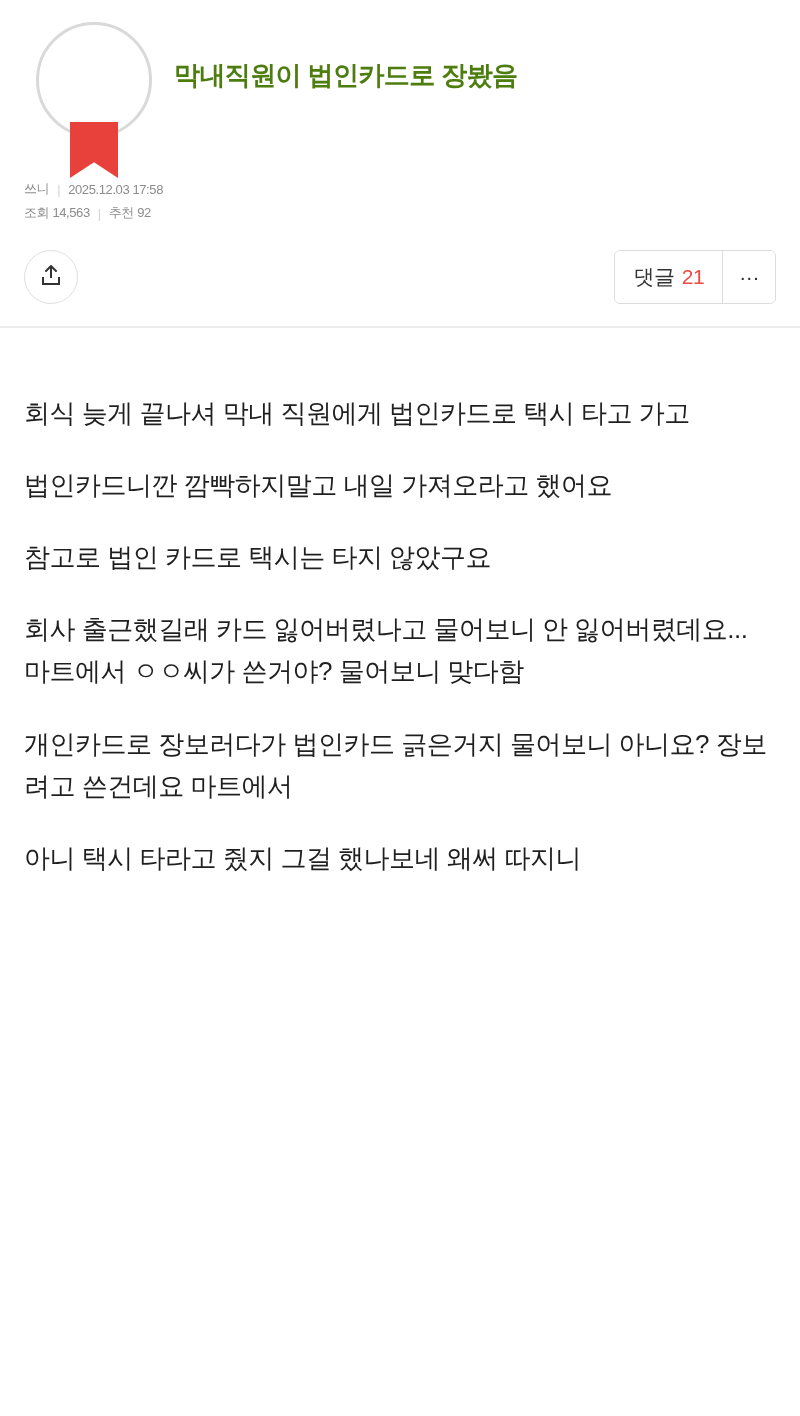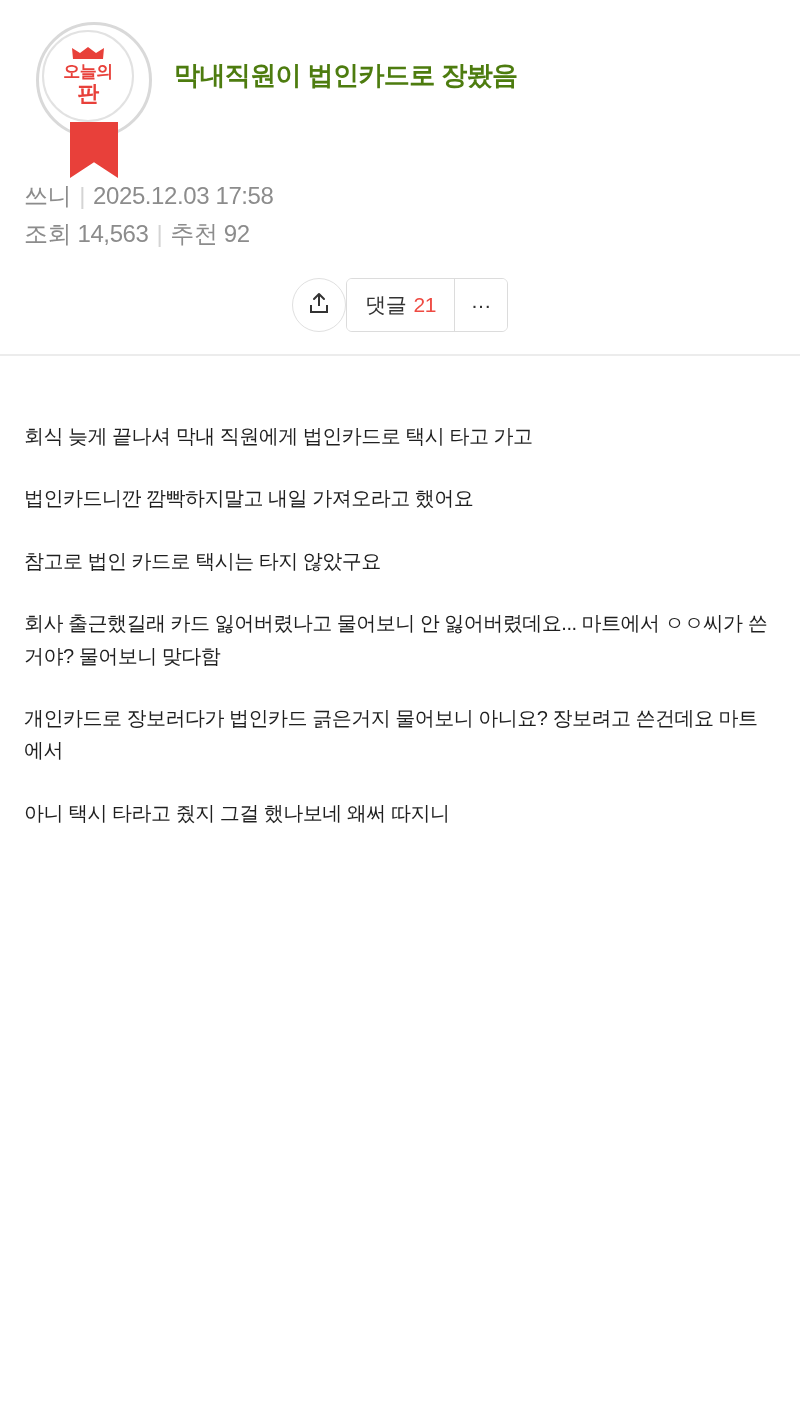--- a/index.html
+++ b/index.html
@@ -192,15 +192,6 @@
 
     <div class="badge">
       <div class="badge-seal"></div>
-      <div class="badge-inner">
-        <span class="crown">
-          <svg width="34" height="14" viewBox="0 0 34 14">
-            <path d="M2 13 L1 2 L9 7 L17 1 L25 7 L33 2 L32 13 Z" fill="#e8403a"></path>
-          </svg>
-        </span>
-        <span class="badge-line1">오늘의</span>
-        <span class="badge-line2">판</span>
-      </div>
       <div class="ribbon"></div>
     </div>
 

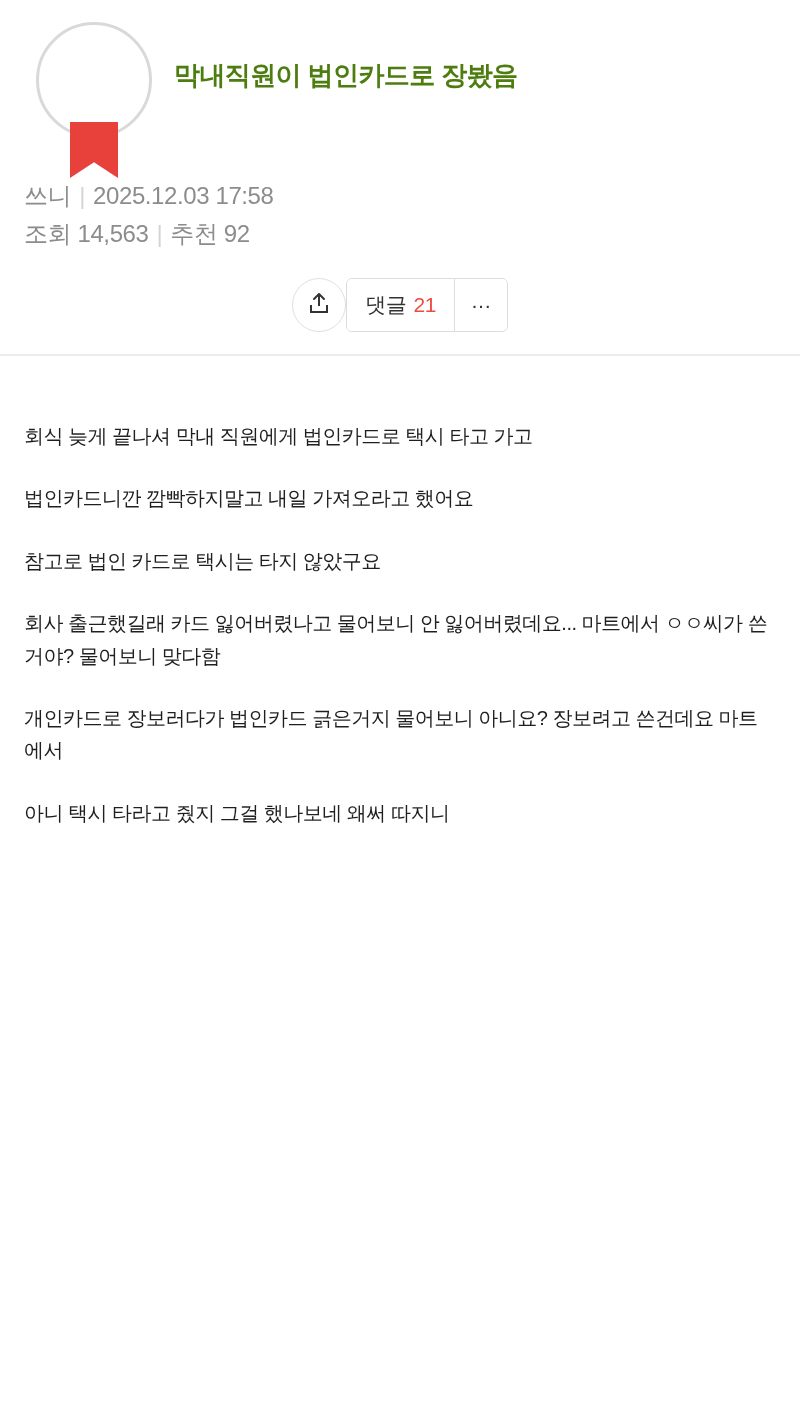--- a/index.html
+++ b/index.html
@@ -110,7 +110,7 @@
   .meta {
     padding: 2px 24px 0 24px;
     color: #8c8c8c;
-    font-size: 24px;
+    font-size: 13px;
     letter-spacing: -0.4px;
   }
   .meta-line {

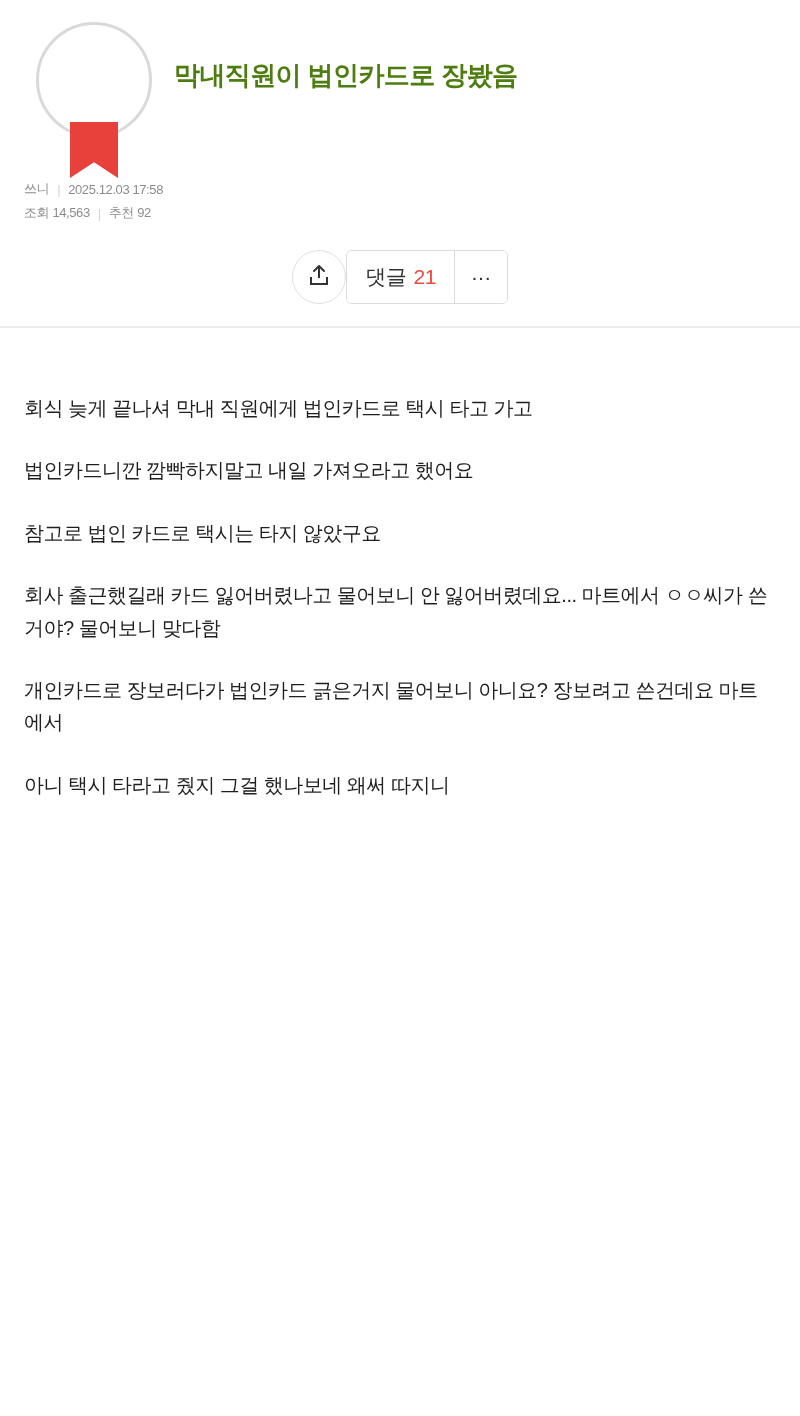--- a/index.html
+++ b/index.html
@@ -126,7 +126,7 @@
   .actions {
     display: flex;
     align-items: center;
-    justify-content: center;
+    justify-content: space-between;
     padding: 22px 24px 22px 24px;
   }
   .share-btn {

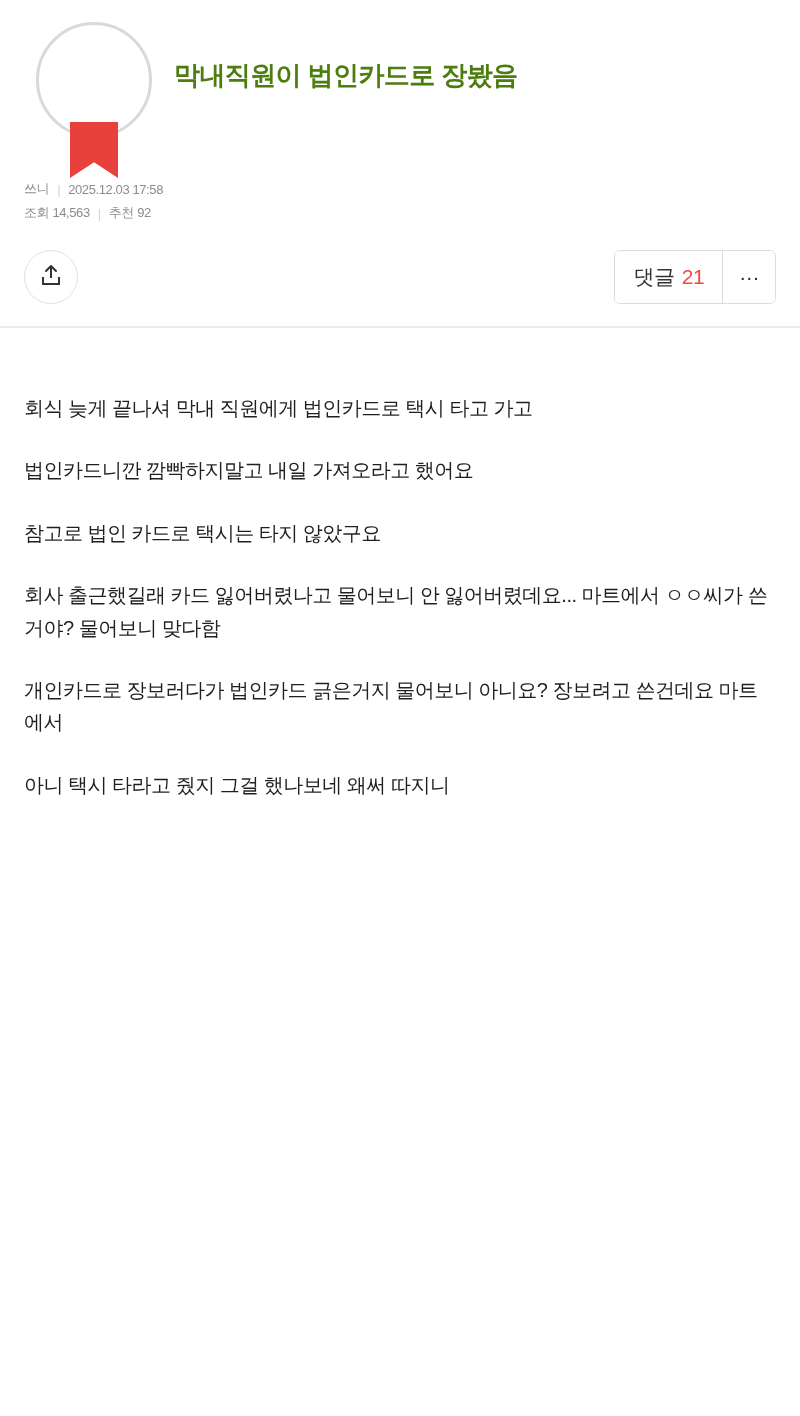--- a/index.html
+++ b/index.html
@@ -177,7 +177,7 @@
   
   .post-body {
     padding: 34px 24px 0 24px;
-    font-size: 20px;
+    font-size: 26px;
     line-height: 1.62;
     color: #1f1f1f;
     letter-spacing: -0.5px;

